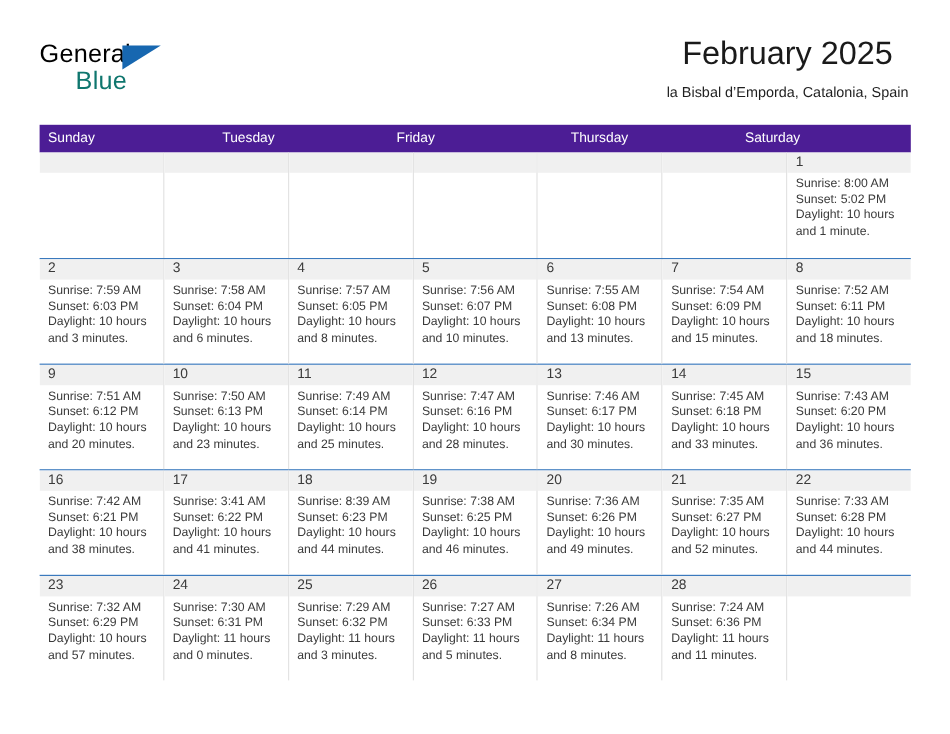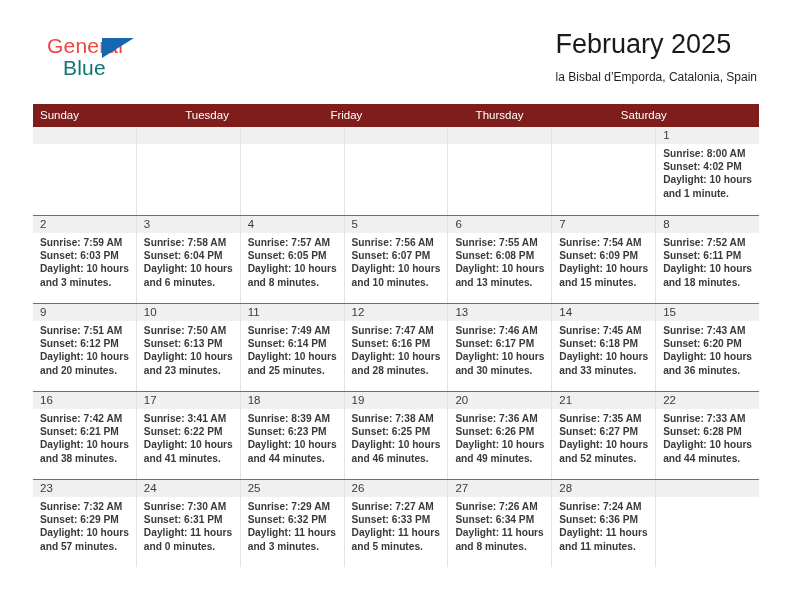--- a/index.html
+++ b/index.html
@@ -42,9 +42,8 @@
     top: 0;
     font-size: 21px;
     letter-spacing: 0.2px;
-    color: #ef4444;
+    color: #000000;
     font-family: "Liberation Sans", sans-serif;
-    margin-left: 14px;
   }
   .logo-triangle {
     position: absolute;

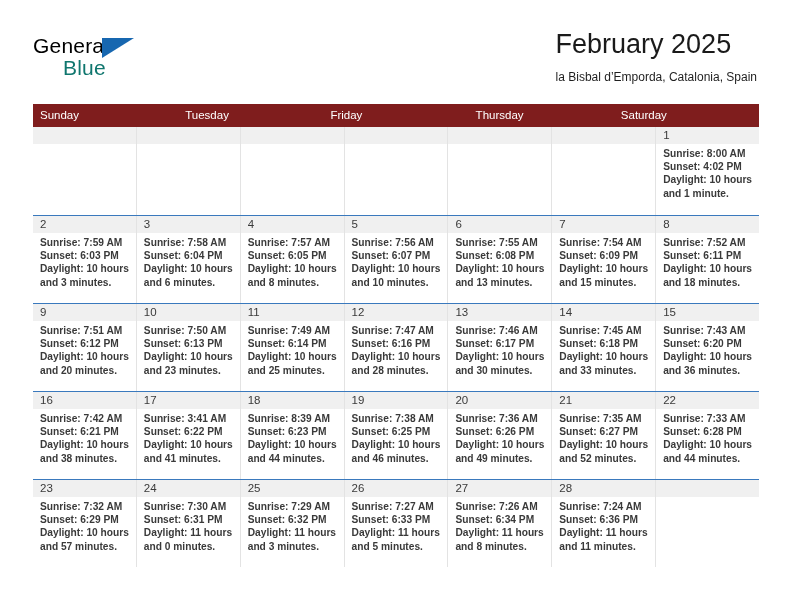--- a/index.html
+++ b/index.html
@@ -67,7 +67,7 @@
     position: absolute;
     right: 0;
     top: 0;
-    text-align: left;
+    text-align: center;
   }
   .cal-title {
     font-size: 27px;

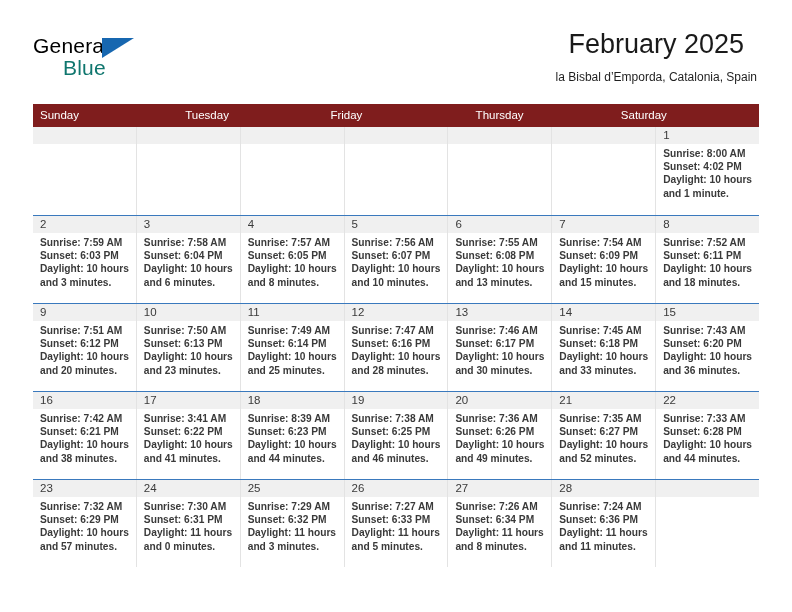--- a/index.html
+++ b/index.html
@@ -93,7 +93,7 @@
   }
   .weekday-row {
     display: flex;
-    background: #7f1d1d;
+    background: #4c1d95;
     height: 23px;
   }
   .weekday {

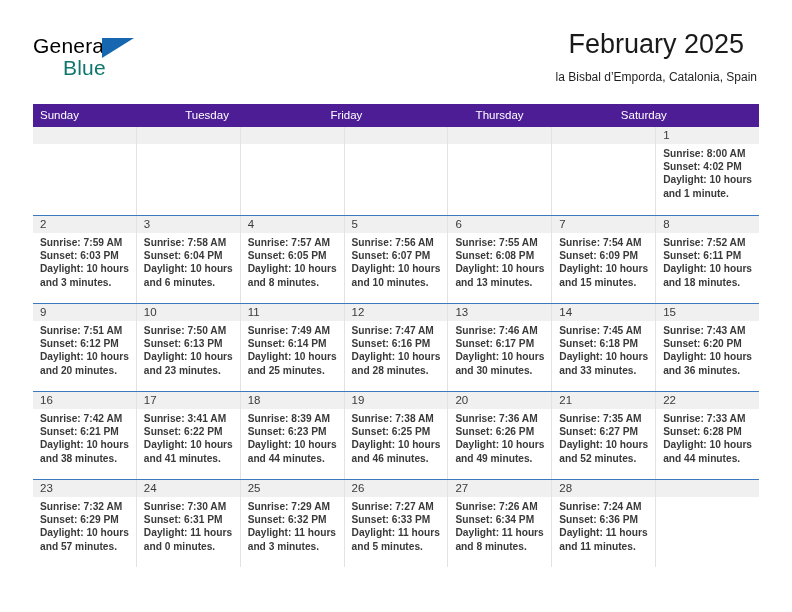--- a/index.html
+++ b/index.html
@@ -142,7 +142,6 @@
     font-size: 10.2px;
     line-height: 13.2px;
     color: #3a3a3a;
-    font-weight: bold;
   }
   .day-info div {
     white-space: nowrap;

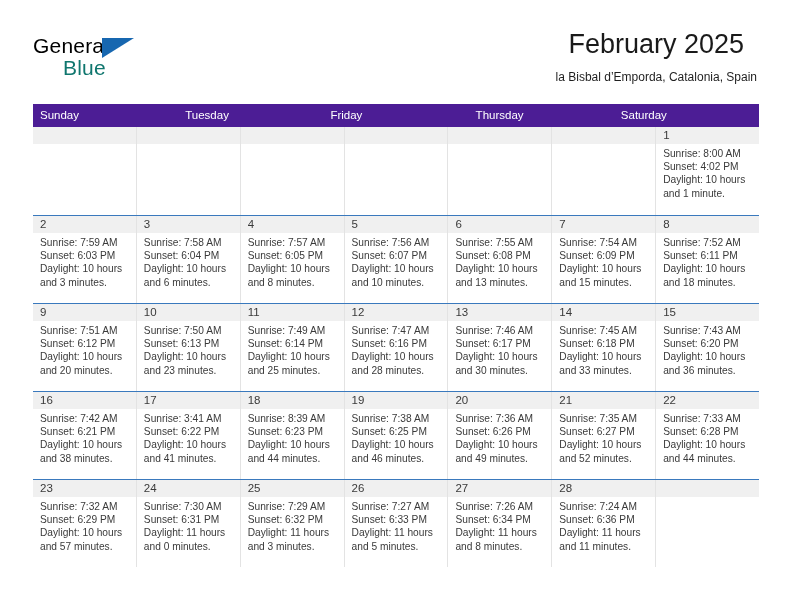--- a/index.html
+++ b/index.html
@@ -235,7 +235,7 @@
             <div class="day-number">1</div>
             <div class="day-info">
               <div>Sunrise: 8:00 AM</div>
-              <div>Sunset: 4:02 PM</div>
+              <div>Sunset: 5:02 PM</div>
               <div>Daylight: 10 hours</div>
               <div>and 1 minute.</div>
             </div>

